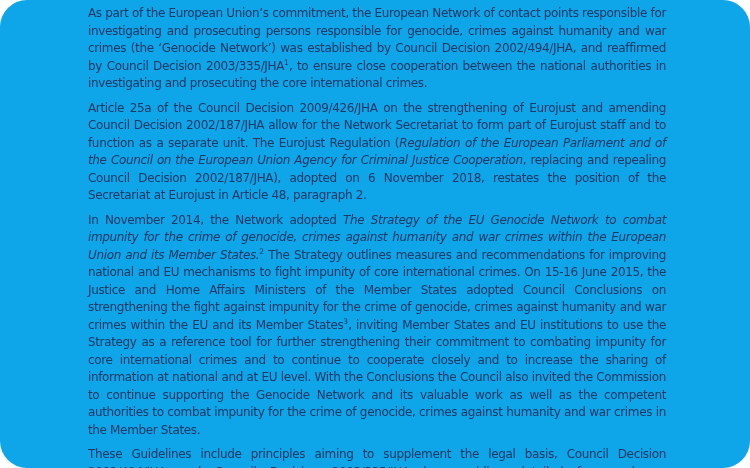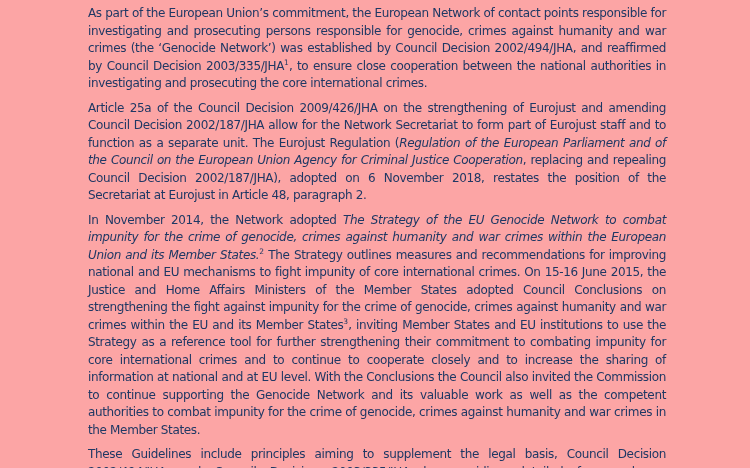--- a/index.html
+++ b/index.html
@@ -19,7 +19,8 @@
     top: 0;
     width: 750px;
     height: 468px;
-    background: #fca5a5;
+    background: #0ea5e9;
+    border-radius: 27px;
   }
   .doc-content {
     position: absolute;

